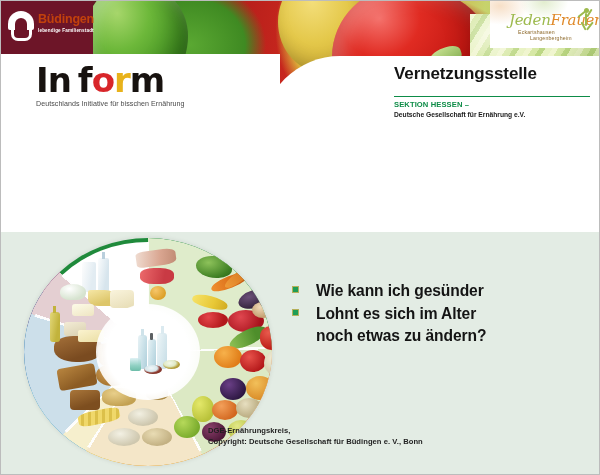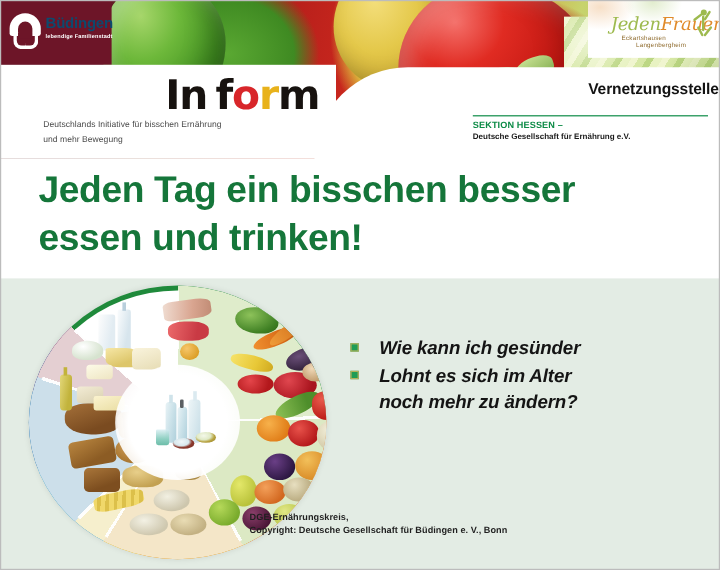--- a/index.html
+++ b/index.html
@@ -131,7 +131,7 @@
   }
   .bud-name {
     position: absolute; left: 30px; top: 4px;
-    color: #0c4a6e; font-size: 12.5px; font-weight: bold; letter-spacing: -0.2px;
+    color: #c2410c; font-size: 12.5px; font-weight: bold; letter-spacing: -0.2px;
     line-height: 14px; white-space: nowrap;
   }
   .bud-sub {

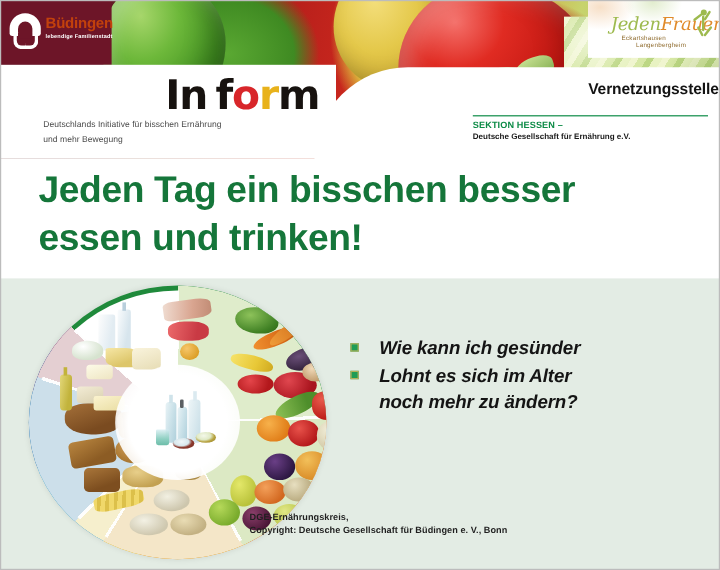--- a/index.html
+++ b/index.html
@@ -149,7 +149,7 @@
   .inform-word {
     font-family: "DejaVu Sans", sans-serif;
     font-size: 34px; font-weight: bold; line-height: 36px;
-    letter-spacing: -1px; color: #17120f; white-space: nowrap; text-align: right;
+    letter-spacing: -1px; color: #17120f; white-space: nowrap;
   }
   .inform-word .o { color: #d8262a; }
   .inform-word .r { color: #e8b21b; }

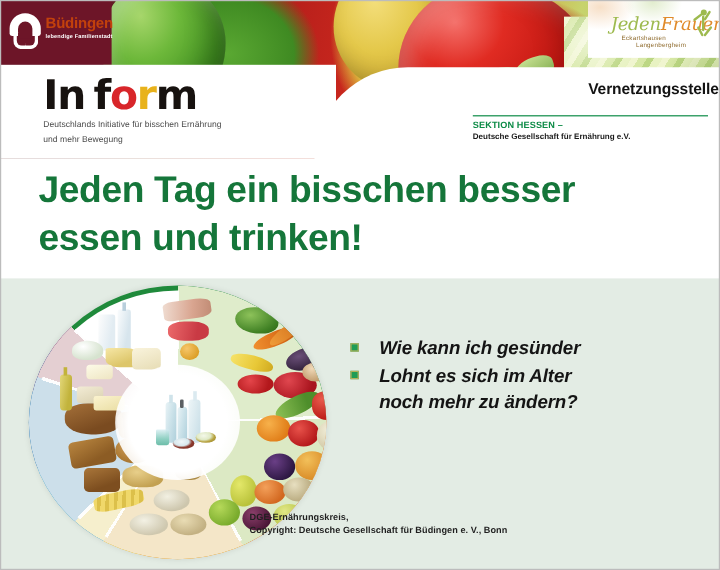--- a/index.html
+++ b/index.html
@@ -187,9 +187,8 @@
   }
   .dge-title {
     position: absolute; left: 62px; top: 2px; width: 205px;
-    font-size: 13px; font-weight: bold; color: #141414; line-height: 13.4px;
+    font-size: 17px; font-weight: bold; color: #141414; line-height: 13.4px;
     letter-spacing: -0.1px;
-    text-align: right;
   }
   .dge-rule {
     position: absolute; left: 62px; top: 31px; width: 196px; height: 1.4px; background: #0d8c47;

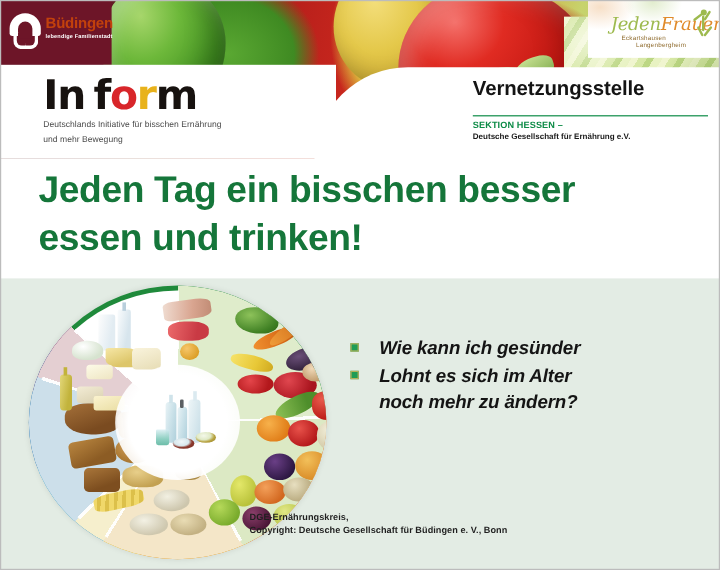--- a/index.html
+++ b/index.html
@@ -477,7 +477,6 @@
     <div class="inform-wrap">
       <div class="inform-word"><span>In</span><span class="sp"></span><span>f</span><span class="o">o</span><span class="r">r</span><span>m</span></div>
       <div class="inform-tag">Deutschlands Initiative für bisschen Ernährung</div>
-      <div class="inform-tag">und mehr Bewegung</div>
     </div>
   </div>
 

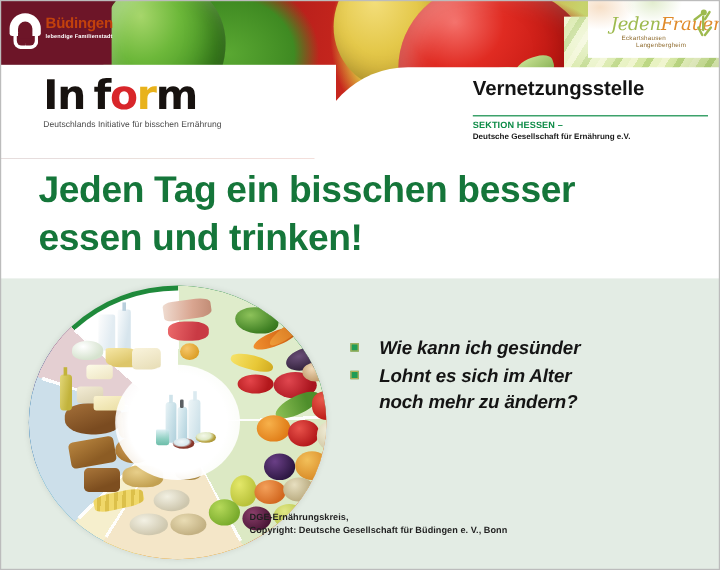--- a/index.html
+++ b/index.html
@@ -506,10 +506,6 @@
     </div>
   </div>
 
-  <div class="headline">
-    <div>Jeden Tag ein bisschen besser</div>
-    <div>essen und trinken!</div>
-  </div>
 
   <div class="lower">
 

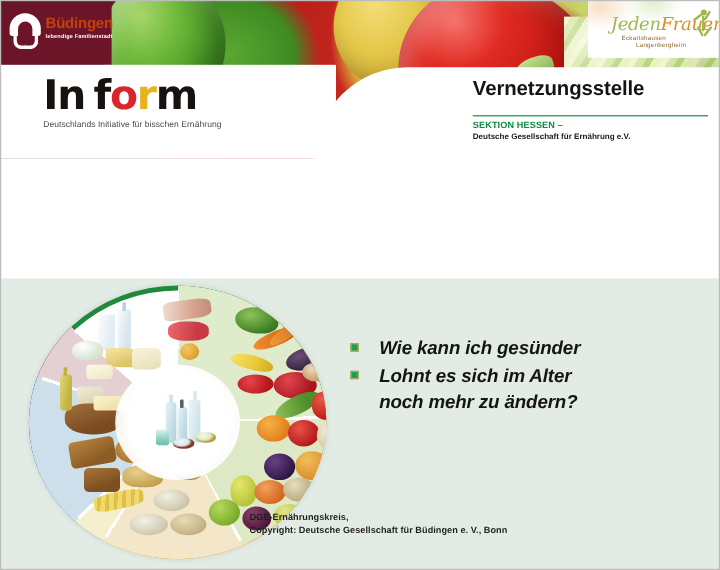--- a/index.html
+++ b/index.html
@@ -435,7 +435,6 @@
     margin-left: 17px;
     font-size: 15.6px; font-weight: bold; color: #141414; line-height: 22px;
     letter-spacing: -0.1px;
-    font-style: italic;
   }
 
   

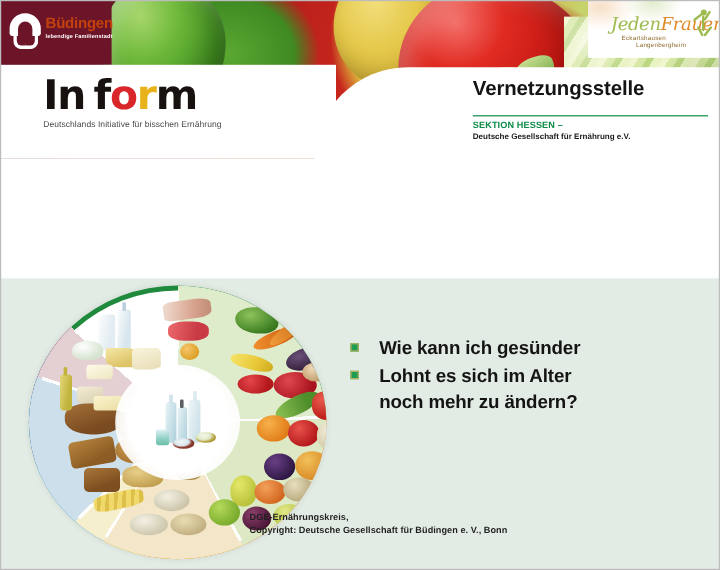--- a/index.html
+++ b/index.html
@@ -594,7 +594,7 @@
         <div class="bullet-mark"></div>
         <div class="bullet-text">
           <div>Lohnt es sich im Alter</div>
-          <div>noch mehr zu ändern?</div>
+          <div>noch etwas zu ändern?</div>
         </div>
       </div>
 

